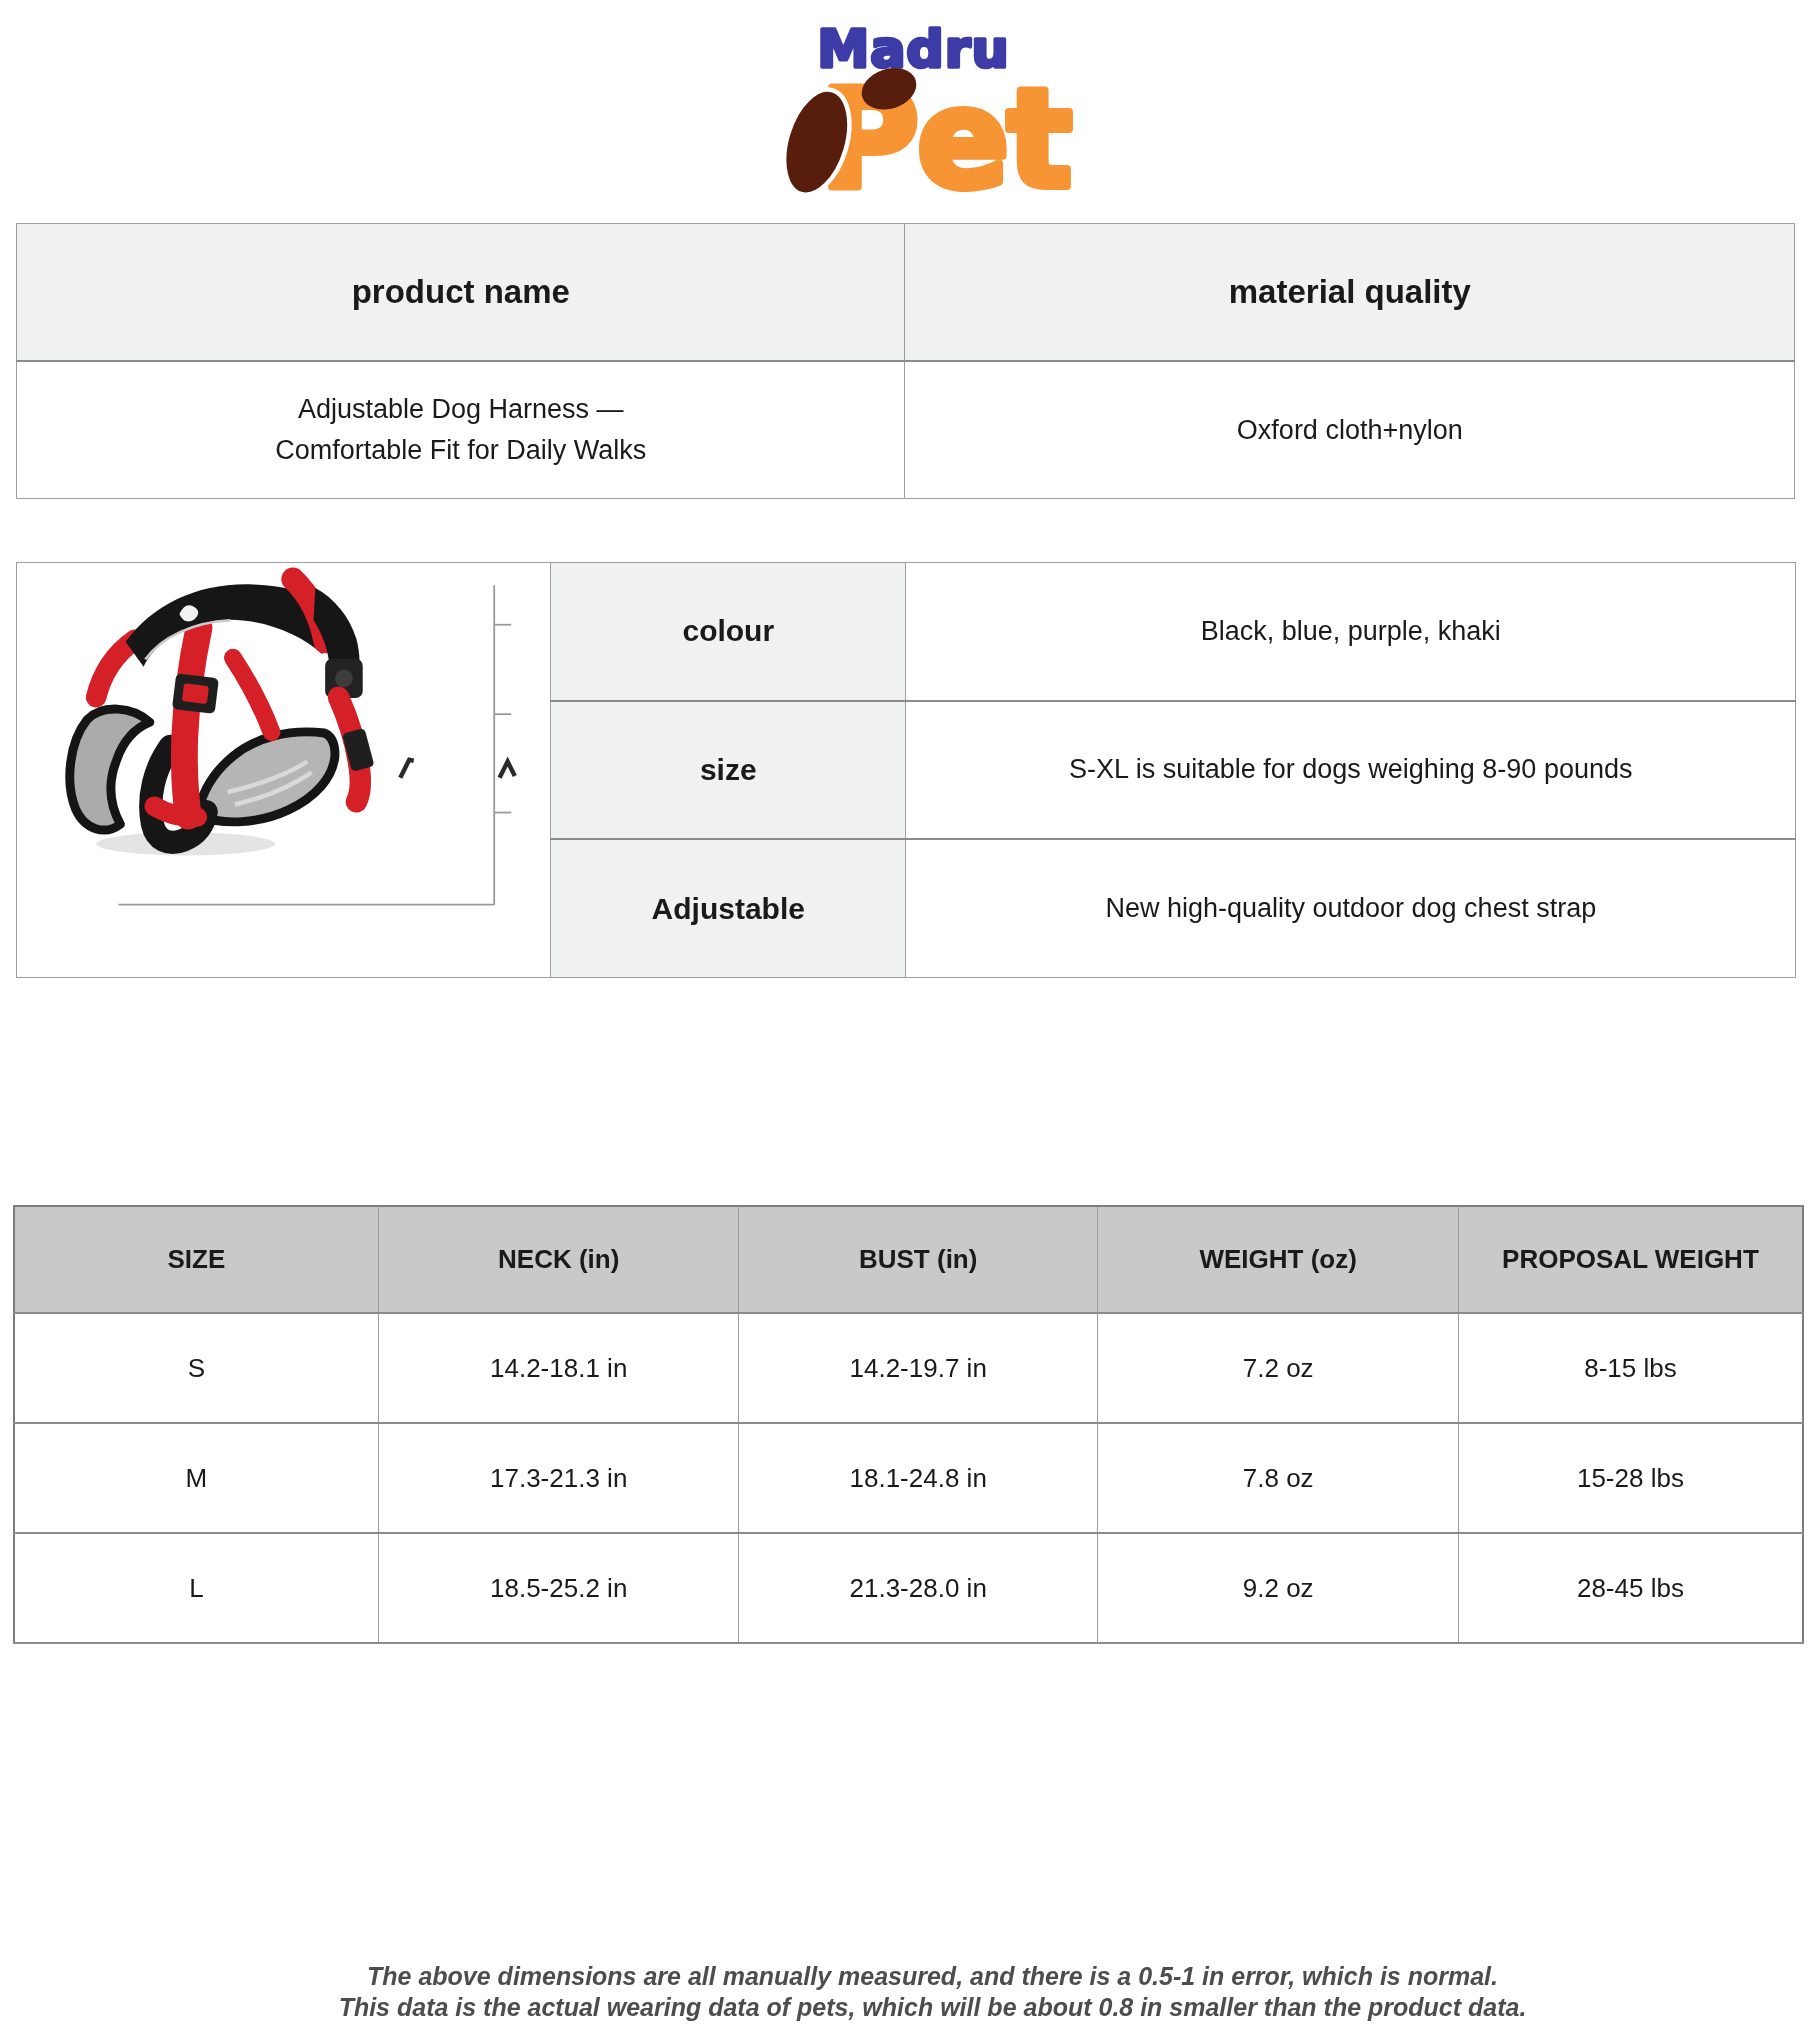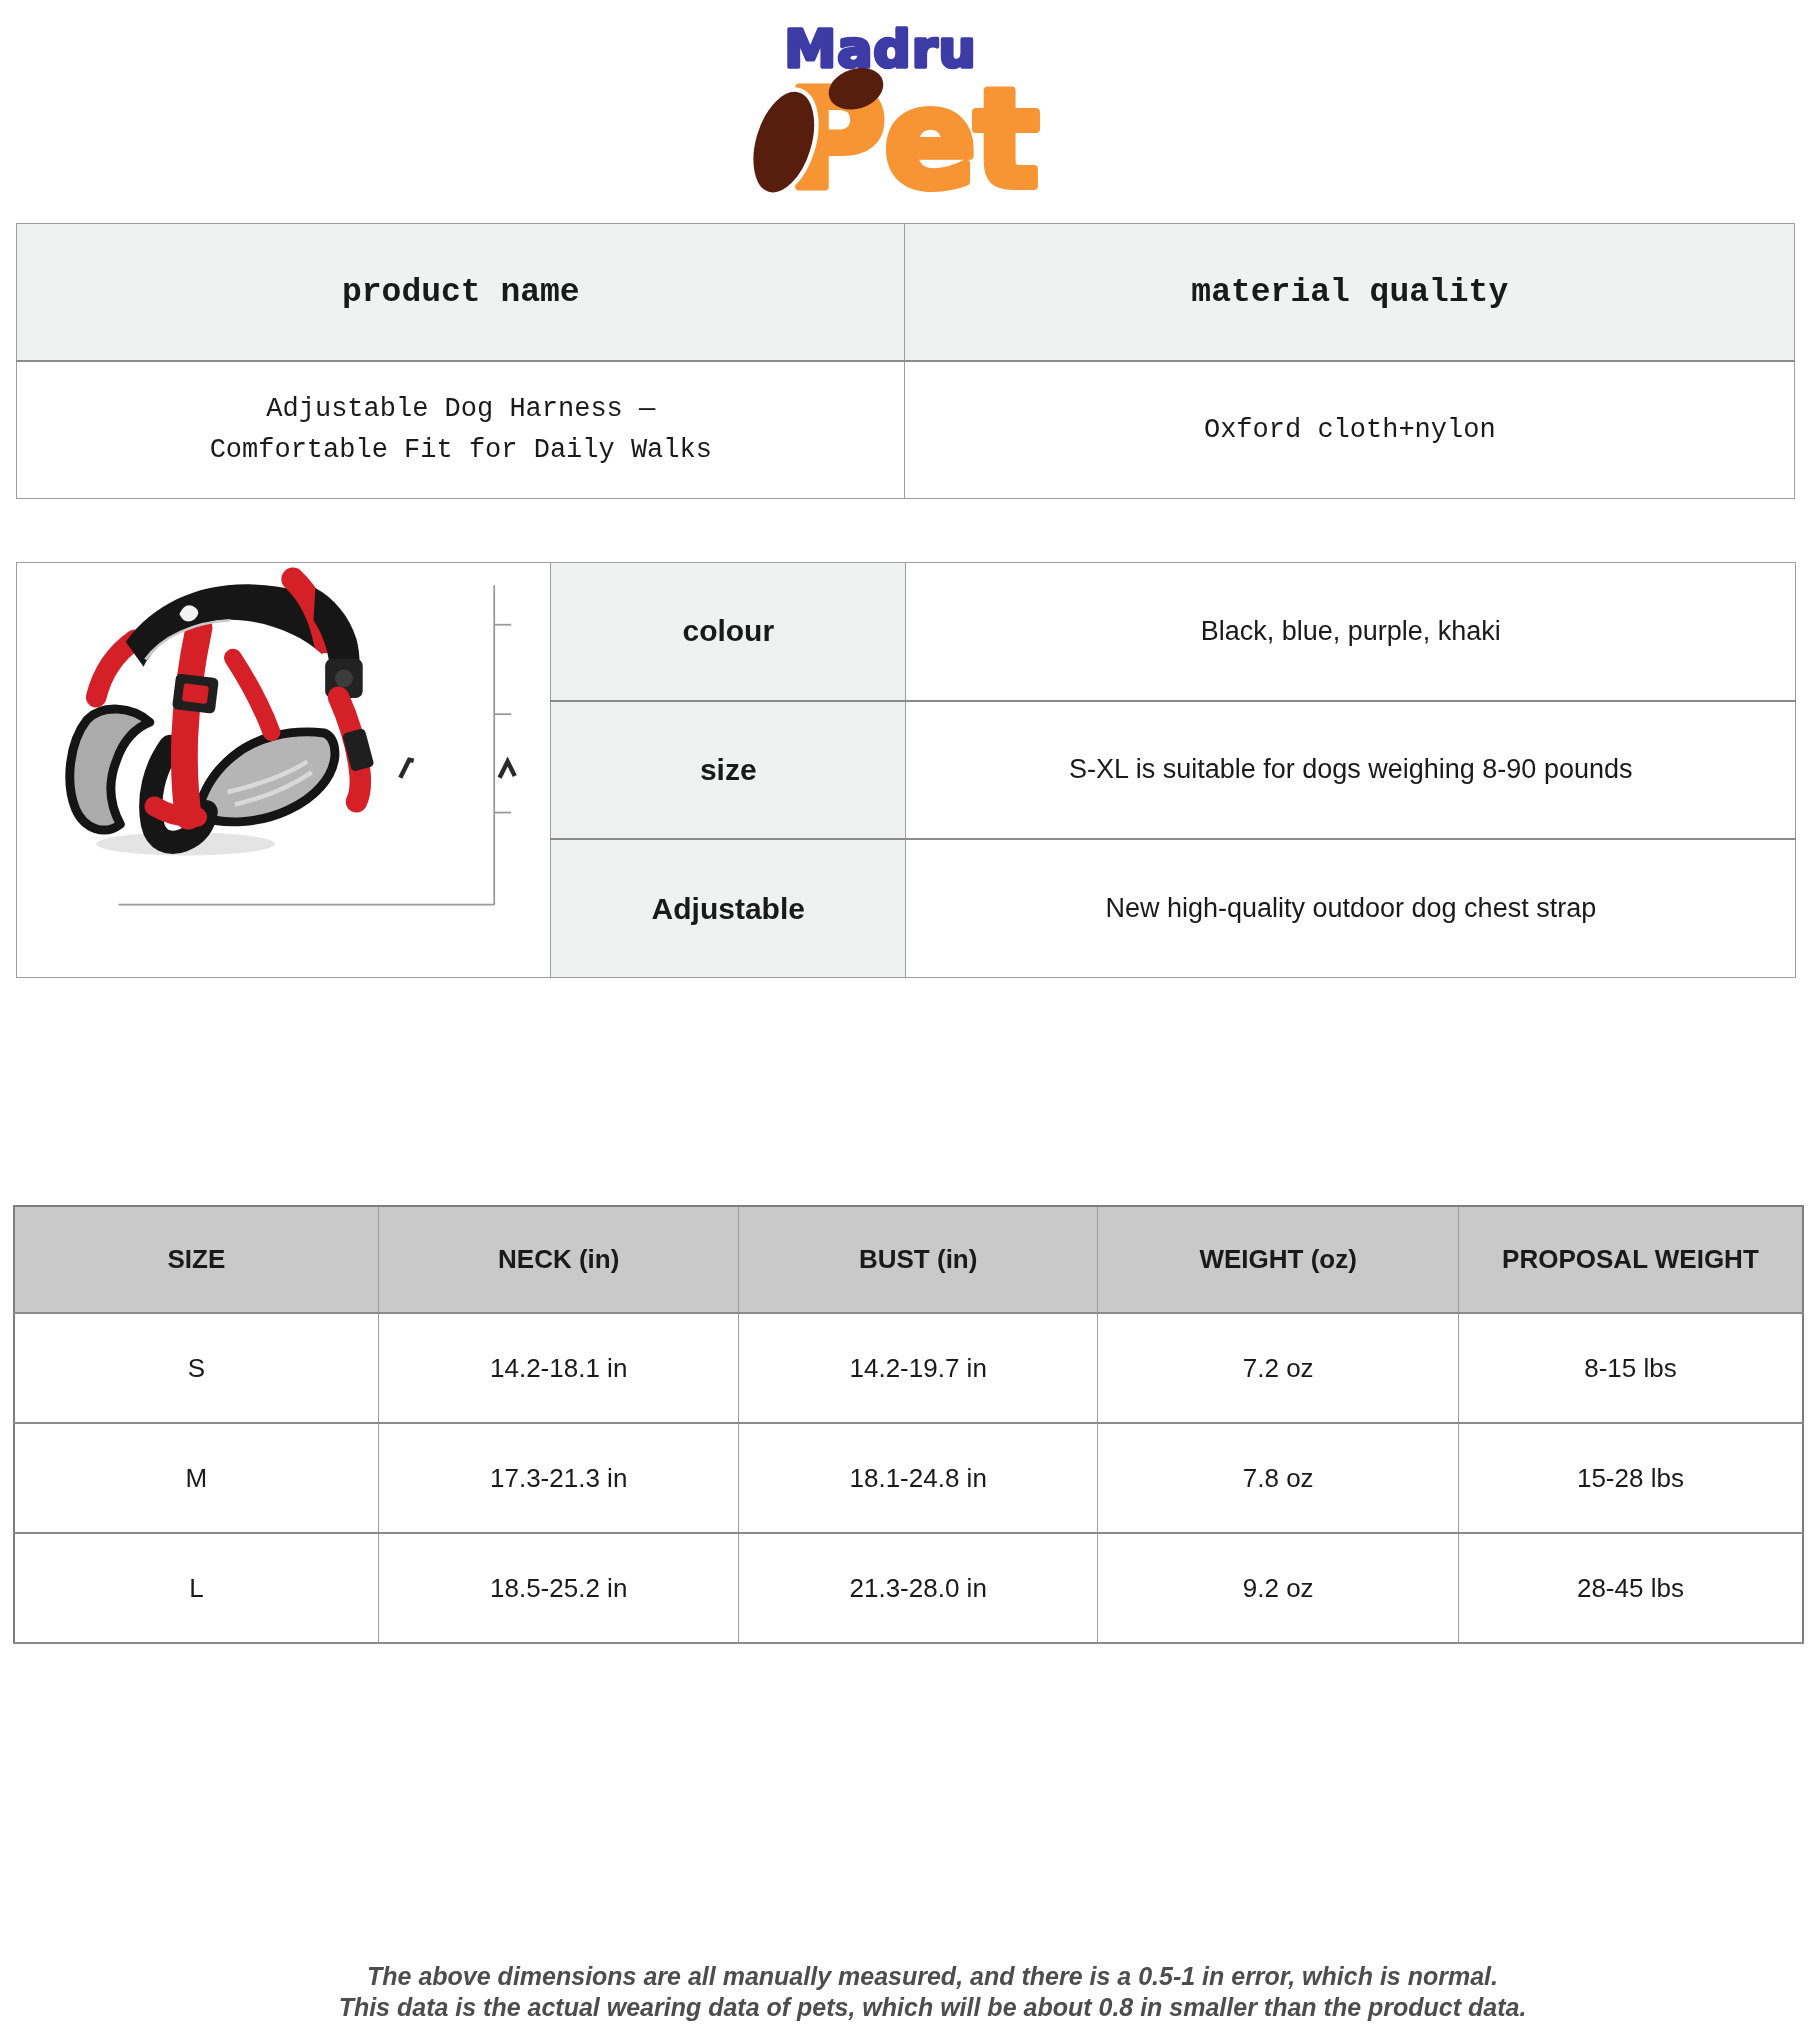--- a/index.html
+++ b/index.html
@@ -8,7 +8,7 @@
     font-family:"Liberation Sans","DejaVu Sans",sans-serif;color:#1a1a1a;overflow:hidden;
   }
   
-  .logo{position:absolute;left:749px;top:12.7px;width:326px;height:186px;}
+  .logo{position:absolute;left:782px;top:12.7px;width:326px;height:186px;}
   
   table{border-collapse:collapse;table-layout:fixed;}
   td{vertical-align:middle;text-align:center;padding:0 18px;overflow:hidden;}

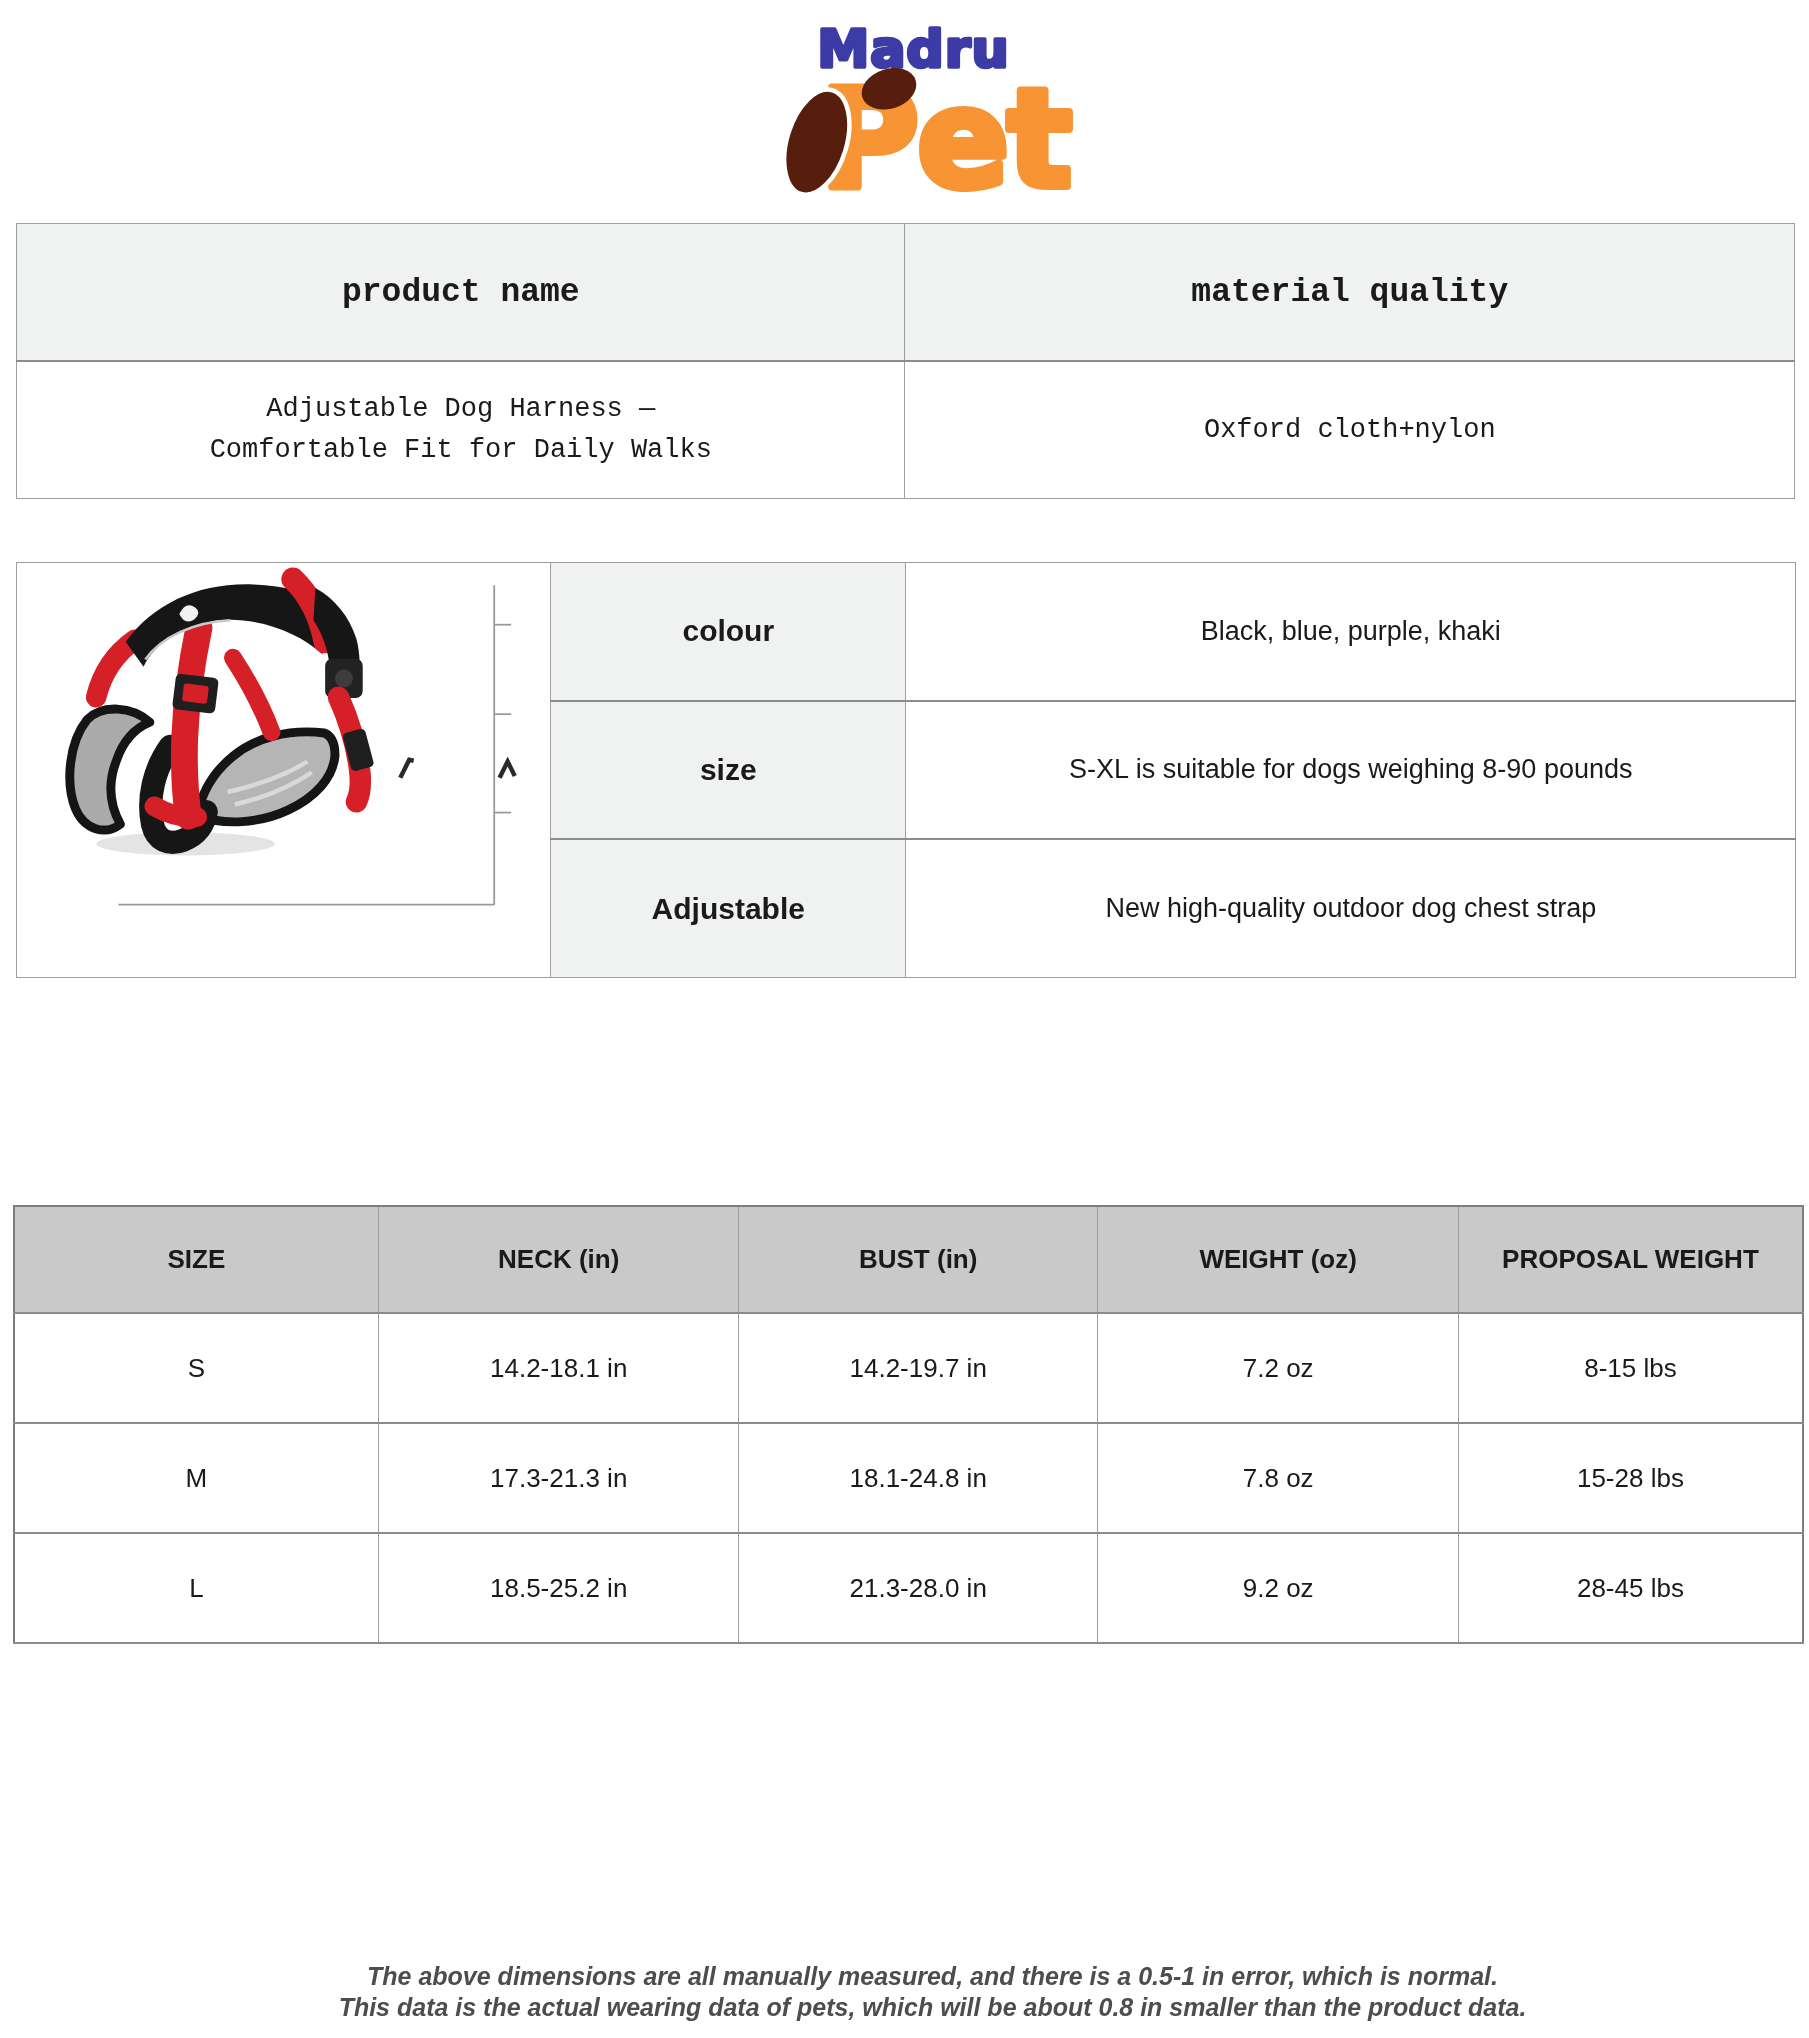--- a/index.html
+++ b/index.html
@@ -18,7 +18,7 @@
   .t12{border:1.8px solid #8b8b8b;}
   .t12 .hd{background:#f0f1f1;font-weight:bold;}
   #table1{top:223px;width:1778px;}
-  #table1 td{height:136px;font-family:Liberation Mono, monospace;}
+  #table1 td{height:136px;}
   #table1 tr:first-child td{border-bottom:2.7px solid #8b8b8b;}
   #table1 .hd{font-size:33px;}
   .two-line{line-height:41px;}

